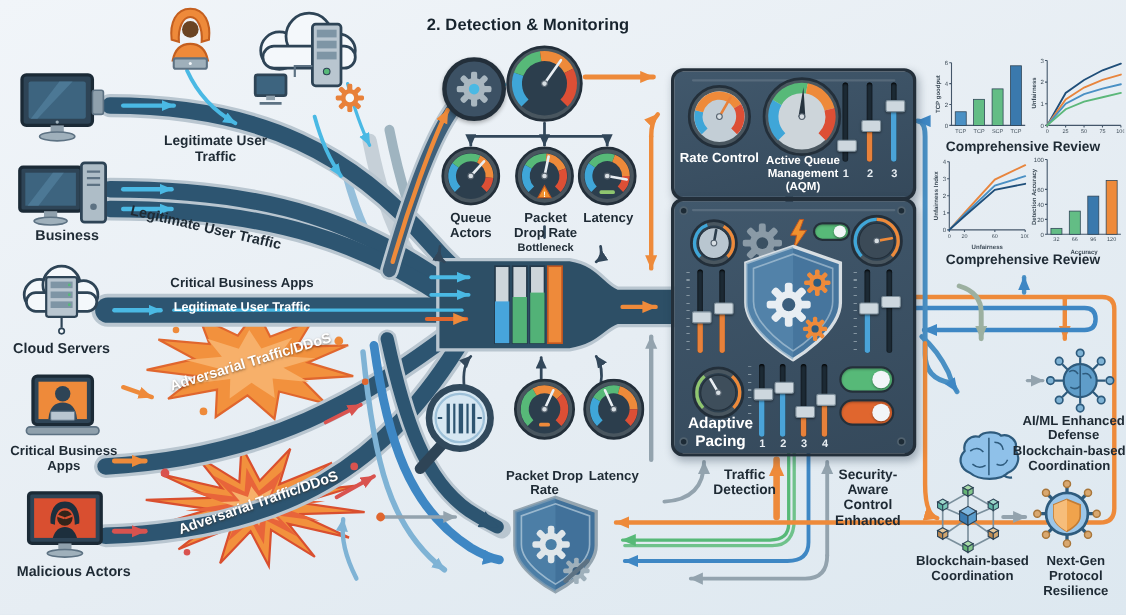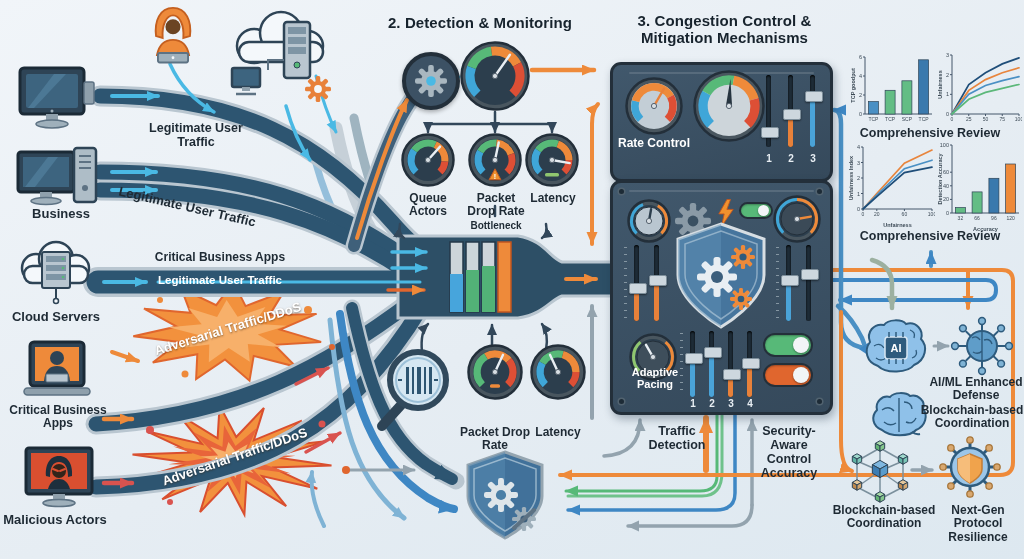--- a/index.html
+++ b/index.html
@@ -211,7 +211,6 @@
   </svg>
 
   <div class="lbl hdr" style="left:385px;top:15px;width:190px">2. Detection &amp; Monitoring</div>
-  <div class="lbl hdr" style="left:622px;top:13px;width:205px">3. Congestion Control &amp; Mitigation Mechanisms</div>
 
   <div class="el" style="left:18px;top:66px">
     <svg width="80" height="64" viewBox="0 0 80 64">

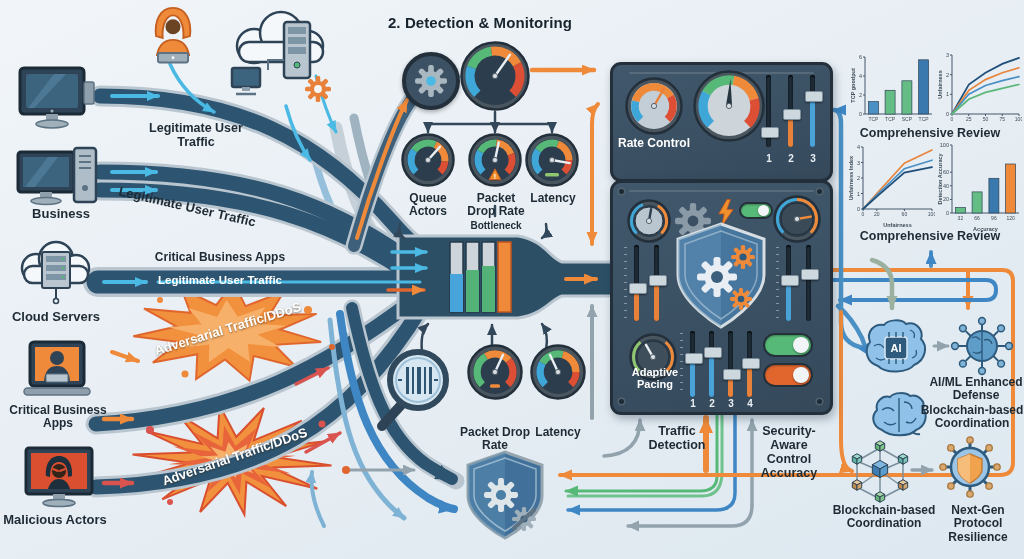--- a/index.html
+++ b/index.html
@@ -514,6 +514,7 @@
           <circle cx="36" cy="36" r="2.6" fill="#d7dee3" stroke="#55626e"></circle>
         </svg>
       </div>
+    <div class="lbl w" style="left:72px;top:76px;width:90px;font-size:10.5px;position:absolute">Active Queue Management (AQM)</div>
     <div class="vslider" style="left:148px;top:10px;height:72px">
       <div class="vtrack"></div>
         <div class="vthumb" style="top:52px"></div>

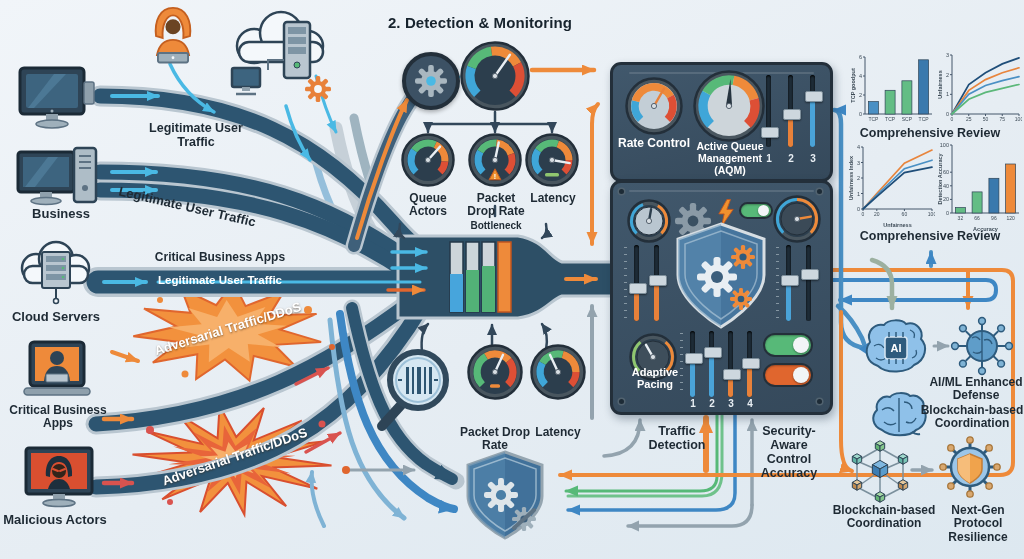--- a/index.html
+++ b/index.html
@@ -808,22 +808,6 @@
     </div>
   <div class="lbl" style="left:855px;top:229px;width:150px;font-size:12.5px">Comprehensive Review</div>
 
-  <div class="el" style="left:858px;top:316px">
-    <svg width="76" height="64" viewBox="0 0 76 64">
-      <path d="M20,50 C8,46 6,34 12,26 C8,16 16,7 26,9 C30,3 44,3 48,8 C58,5 66,14 63,23 C70,30 68,44 56,49 C50,57 28,58 20,50 Z" fill="#8fc1e9" stroke="#2e5b7d" stroke-width="2"></path>
-      <path d="M16,30 q6,-4 10,2 M52,14 q6,2 4,8 M18,42 q5,4 10,0 M54,42 q6,-2 4,-8" fill="none" stroke="#2e5b7d" stroke-width="1.3"></path>
-      <rect x="27" y="21" width="22" height="22" rx="3" fill="#2e5b7d" stroke="#d7e6f2" stroke-width="1.5"></rect>
-      <g stroke="#2e5b7d" stroke-width="1.5">
-        <line x1="31" y1="16" x2="31" y2="21"></line>
-          <line x1="38" y1="16" x2="38" y2="21"></line>
-          <line x1="45" y1="16" x2="45" y2="21"></line>
-        <line x1="31" y1="43" x2="31" y2="48"></line>
-          <line x1="38" y1="43" x2="38" y2="48"></line>
-          <line x1="45" y1="43" x2="45" y2="48"></line>
-      </g>
-      <text x="38" y="36" text-anchor="middle" font-size="11" font-weight="bold" fill="#ffffff" font-family="Liberation Sans, sans-serif">AI</text>
-    </svg>
-  </div>
   <div class="el" id="neural-icon" style="left:946px;top:314px">
       <svg width="72" height="64" viewBox="0 0 72 64">
         <line x1="51" y1="32" x2="59" y2="32" stroke="#2e5b7d" stroke-width="2"></line>

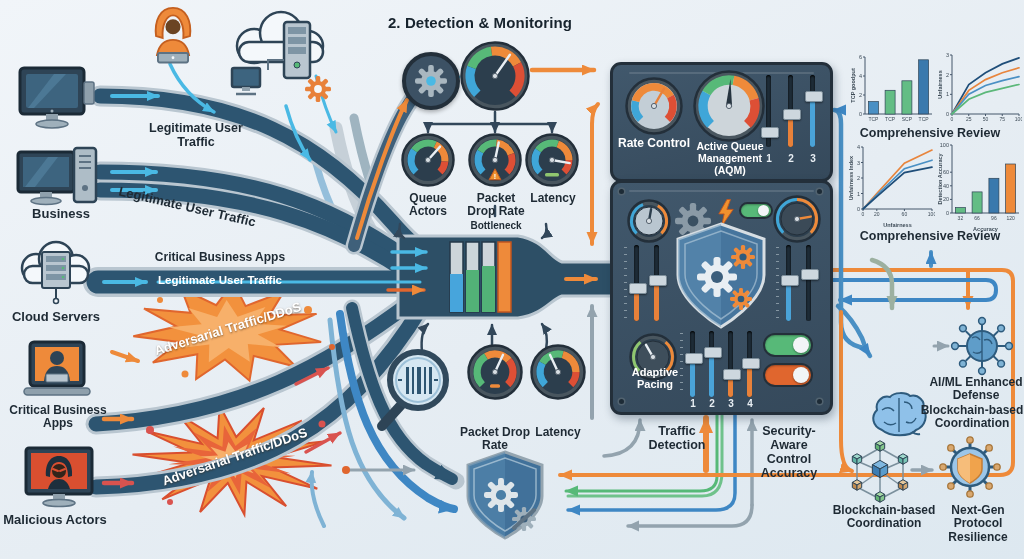--- a/index.html
+++ b/index.html
@@ -663,7 +663,7 @@
           <circle cx="24" cy="24" r="2.6" fill="#d7dee3" stroke="#55626e"></circle>
         </svg>
       </div>
-    <div class="lbl w" style="left:0px;top:183px;width:84px;font-size:11px;position:absolute">Adaptive Pacing</div>
+    <div class="lbl w" style="left:0px;top:194px;width:84px;font-size:14px;position:absolute">Adaptive Pacing</div>
 
     <div class="vslider" style="left:72px;top:148px;height:66px">
       <div class="vticks"></div>

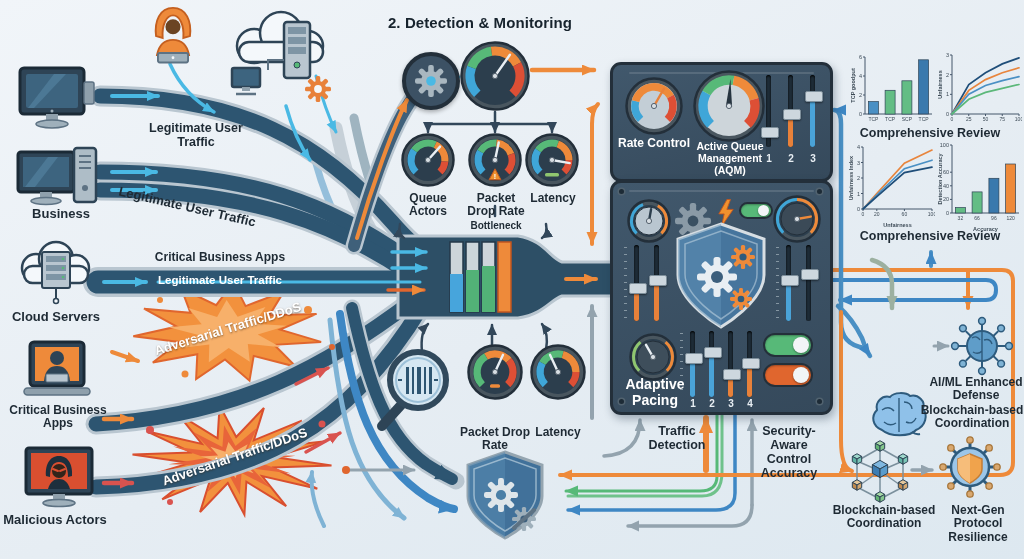--- a/index.html
+++ b/index.html
@@ -700,7 +700,7 @@
   </div>
 
   <div class="lbl" style="left:638px;top:424px;width:78px;font-size:12.5px">Traffic Detection</div>
-  <div class="lbl" style="left:752px;top:424px;width:74px;font-size:12.5px">Security-Aware Control Accuracy</div>
+  <div class="lbl" style="left:752px;top:424px;width:74px;font-size:12.5px">Security-Aware Control Enhanced</div>
 
   <div class="chart" style="left:849px;top:52px;width:86px;height:74px">
       <svg viewBox="0 0 86 74" width="100%" height="100%">

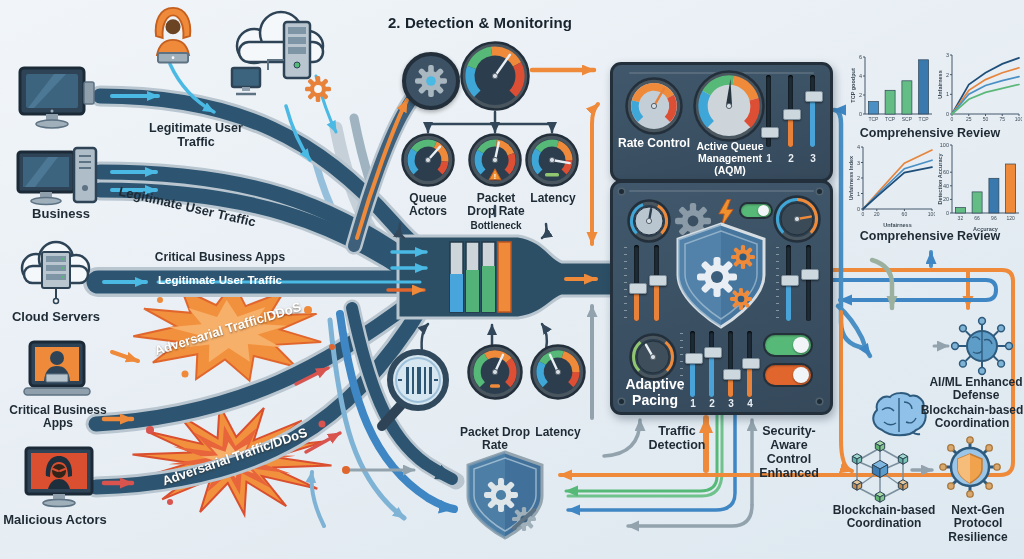--- a/index.html
+++ b/index.html
@@ -290,7 +290,7 @@
       <ellipse cx="37" cy="57" rx="16" ry="3.5" fill="#9fb0bb" stroke="#5d7283" stroke-width="1.5"></ellipse>
     </svg>
   </div>
-  <div class="lbl nowrap" style="left:0;top:513px;width:110px;font-size:13px">Malicious Actors</div>
+  <div class="lbl nowrap" style="left:12px;top:513px;width:110px;font-size:13px">Malicious Actors</div>
 
   <div class="lbl w rot nowrap shadow-t" style="left:148px;top:322px;width:160px;font-size:13px;transform:rotate(-17deg)">Adversarial Traffic/DDoS</div>
   <div class="lbl w rot nowrap shadow-t" style="left:155px;top:450px;width:160px;font-size:13px;transform:rotate(-19deg)">Adversarial Traffic/DDoS</div>

